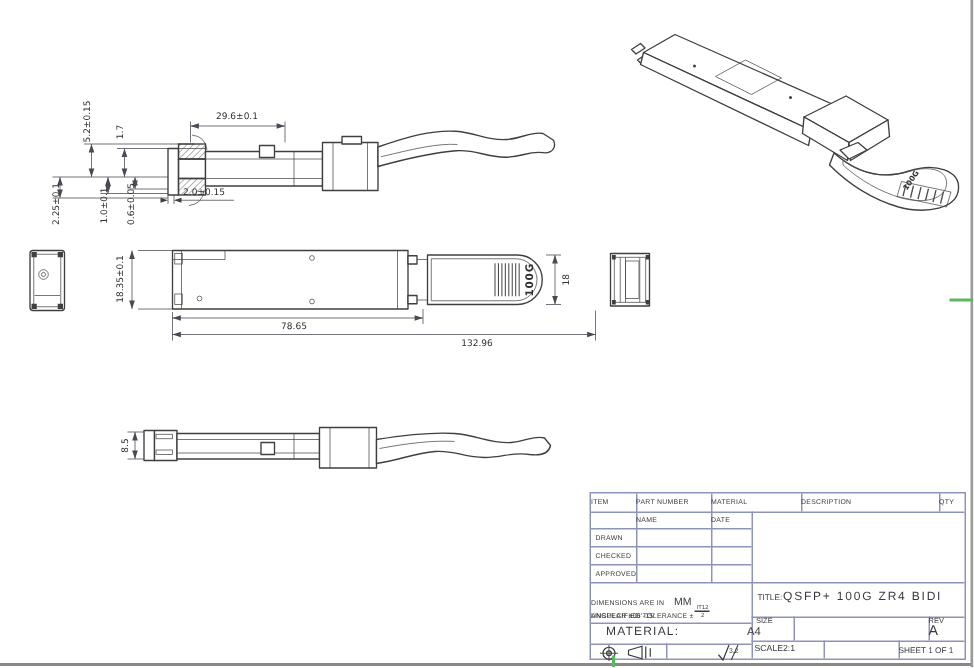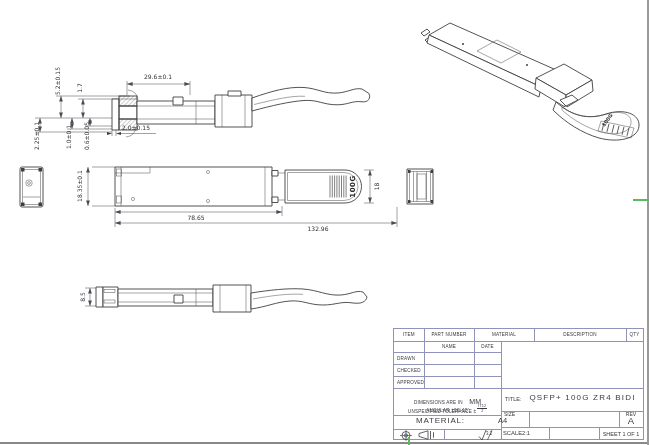--- a/index.html
+++ b/index.html
@@ -11,7 +11,7 @@
   .vl,.hl{position:absolute;background:#8f93ba}
   .vl{width:1px}.hl{height:1px}
   .t{position:absolute;white-space:nowrap;line-height:1.1;color:#3a3a42}
-  .c{text-align:center}
+  .c{text-align:left}
   .f4{font-size:4.6px;letter-spacing:.2px}
   .f5{font-size:5.5px}
   .frac{display:inline-flex;flex-direction:column;align-items:center;font-size:3.9px;

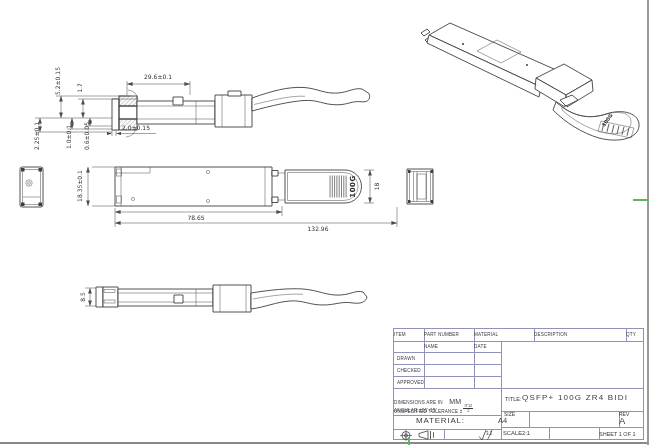--- a/index.html
+++ b/index.html
@@ -237,7 +237,7 @@
     </div>
     <div class="t c f4" style="left:0;top:79px;width:107px">ANGULAR ±06'-15'</div>
 
-    <div class="t" style="left:22px;top:88px;font-size:8px;letter-spacing:.8px">MATERIAL:</div>
+    <div class="t" style="left:10px;top:88px;font-size:8px;letter-spacing:.8px">MATERIAL:</div>
 
     <svg class="t" style="left:5px;top:100.5px" width="14" height="11">
       <circle cx="7" cy="5.5" r="4" fill="none" stroke="#3a3a42" stroke-width=".8"></circle>

